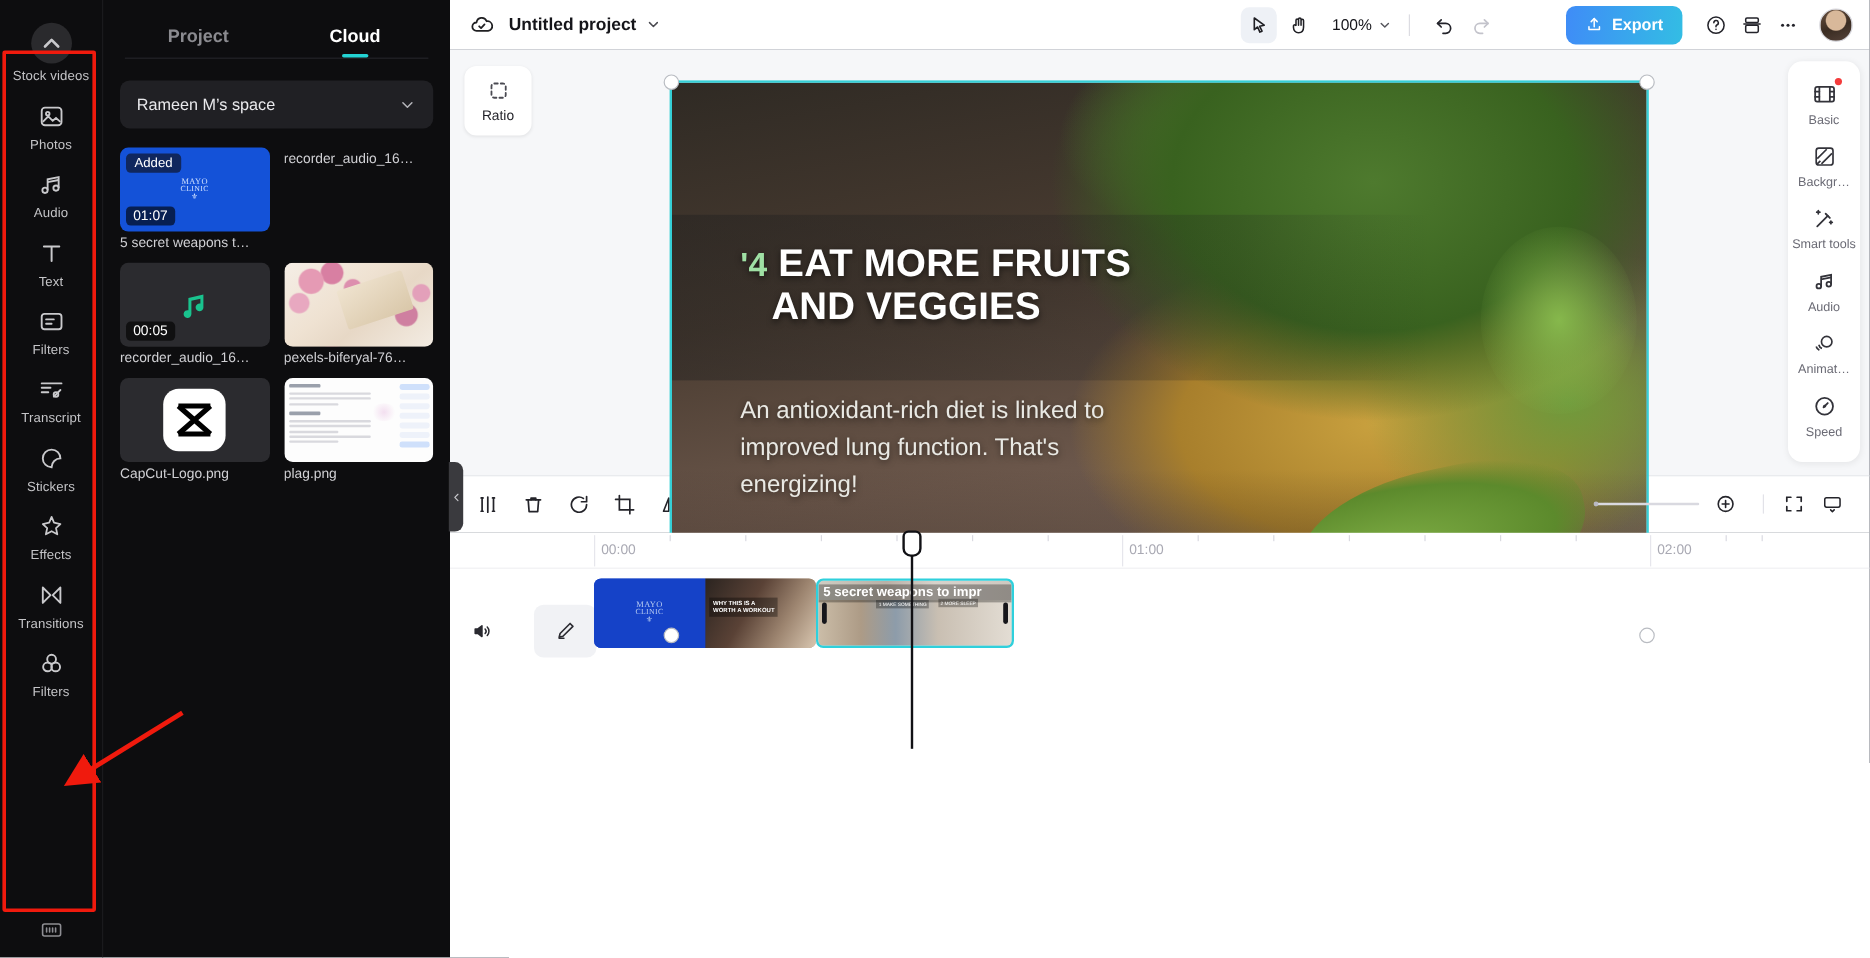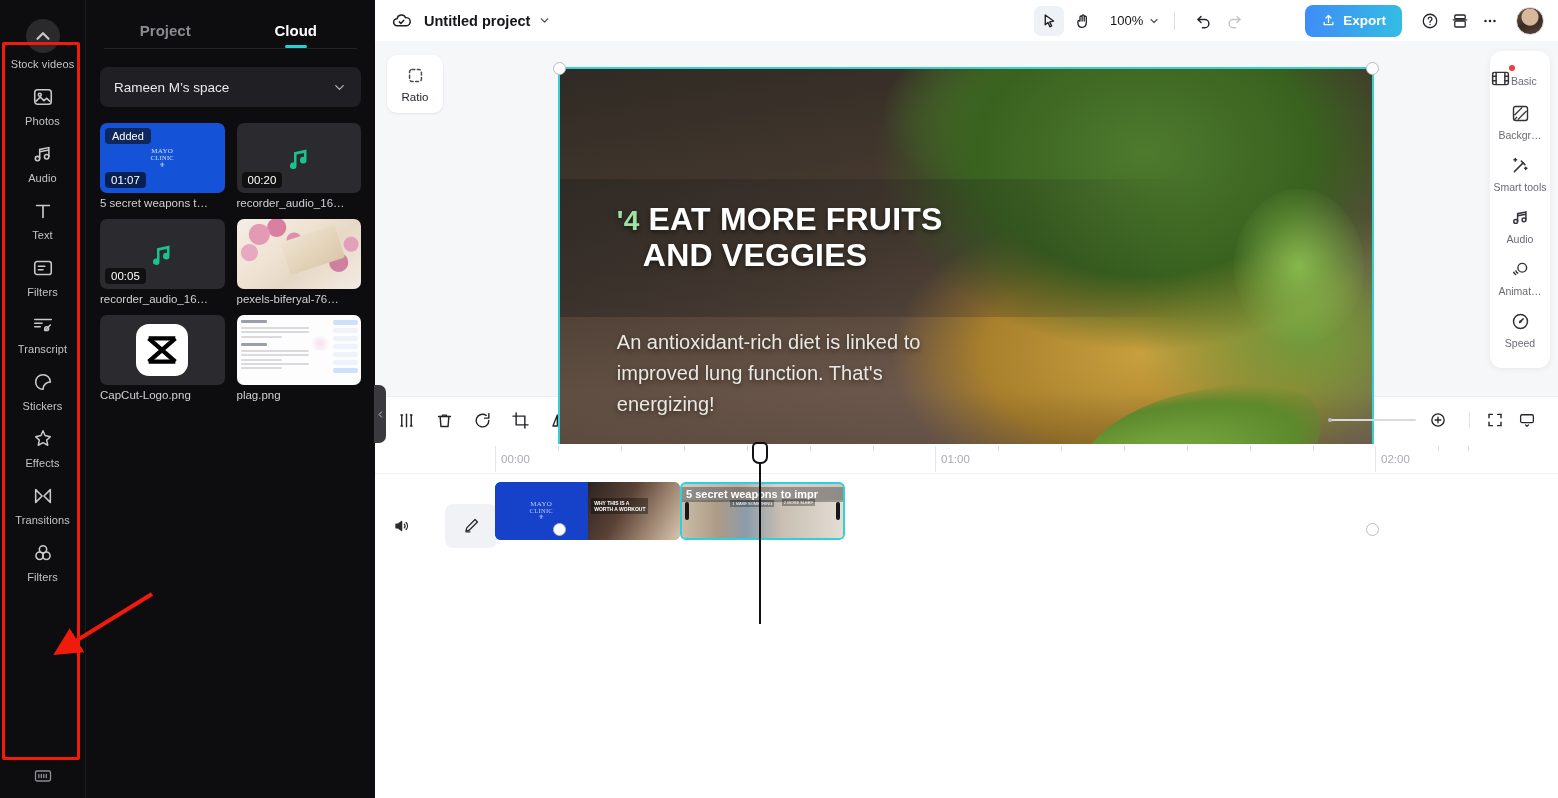--- a/index.html
+++ b/index.html
@@ -824,7 +824,7 @@
 
       <div style="position:absolute;right:8px;top:10px;width:60px;background:#fff;border-radius:12px;box-shadow:0 1px 6px rgba(0,0,0,.07);padding:10px 0 12px 0;">
 
-        <div style="display:flex;align-items:center;padding:7px 0;cursor:pointer;position:relative;">
+        <div style="display:flex;flex-direction:column;align-items:center;padding:7px 0;cursor:pointer;position:relative;">
           <span style="color:#33333a;position:relative;">
             <svg viewBox="0 0 24 24" width="21" height="21" fill="none" stroke="currentColor" stroke-width="1.7" style="display:block">
                 <rect x="3" y="5" width="18" height="14" rx="2"></rect>

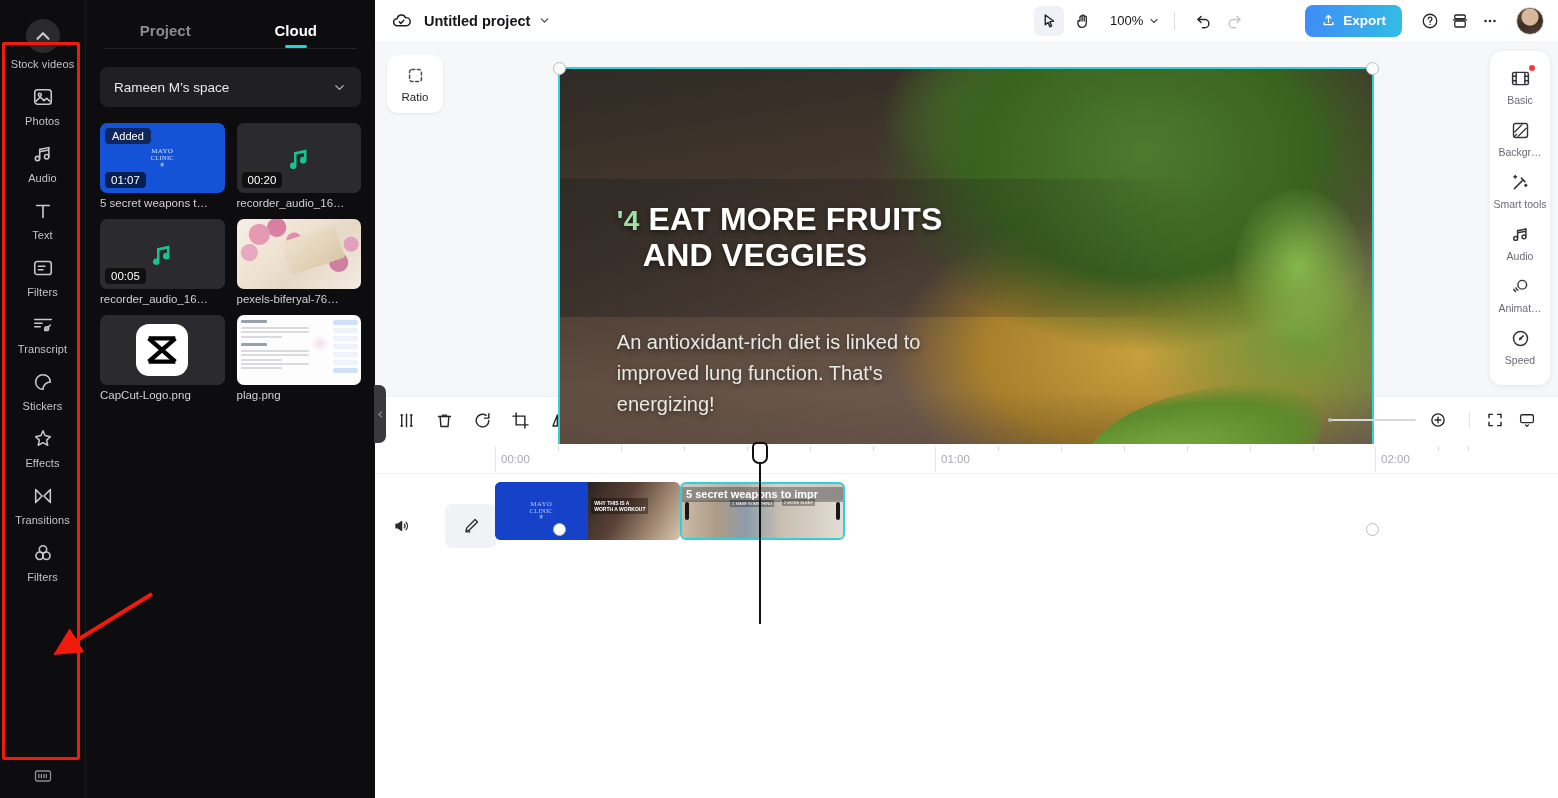--- a/index.html
+++ b/index.html
@@ -598,14 +598,6 @@
       </div>
 
       <div class="cell">
-        <div class="thumb">
-          <span class="note">
-            <svg viewBox="0 0 24 24" fill="currentColor">
-                <path d="M10 18.2a2.6 2.6 0 1 1-2-2.53V7.4l10-2.2v8.53a2.6 2.6 0 1 1-2-2.53V7.9l-6 1.33z"></path>
-              </svg>
-          </span>
-          <span class="badge-dur">00:20</span>
-        </div>
         <div class="name">recorder_audio_16…</div>
       </div>
 

